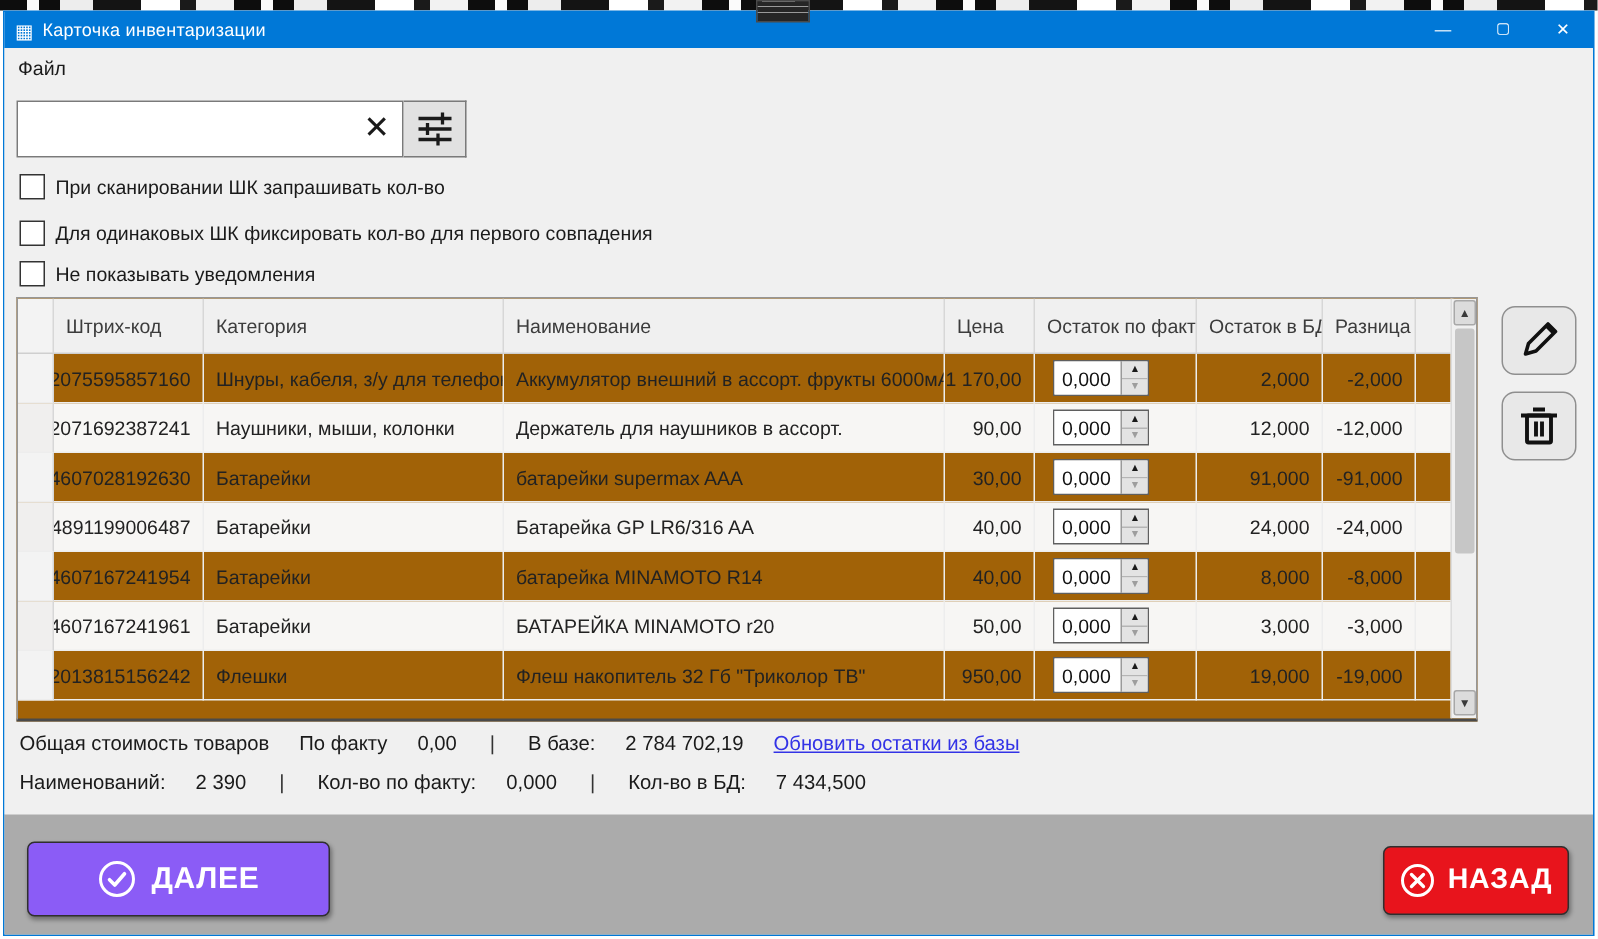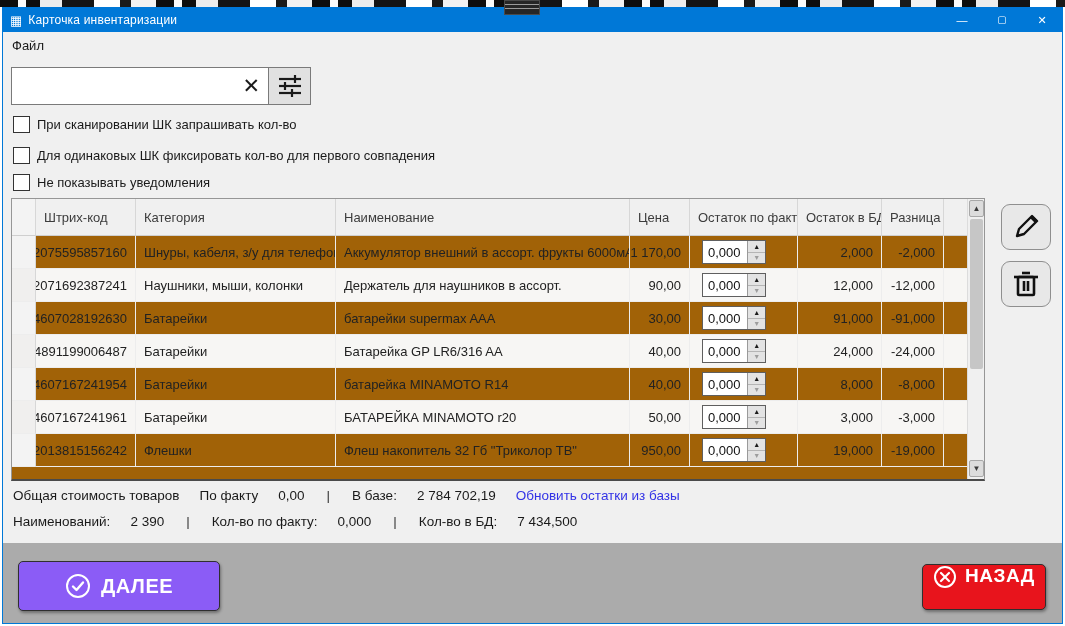--- a/index.html
+++ b/index.html
@@ -85,7 +85,7 @@
   
   .status-line{position:absolute;left:10px;display:flex;align-items:center;gap:20px;font-size:13.5px;color:#1a1a1a;white-space:nowrap;}
   .status-line .sep{color:#333;padding:0 2px;}
-  .status-link{cursor:pointer;}
+  .status-link{text-decoration:underline;cursor:pointer;}
 
   
   .footer{position:relative;height:80px;background:#ababab;flex:0 0 auto;}

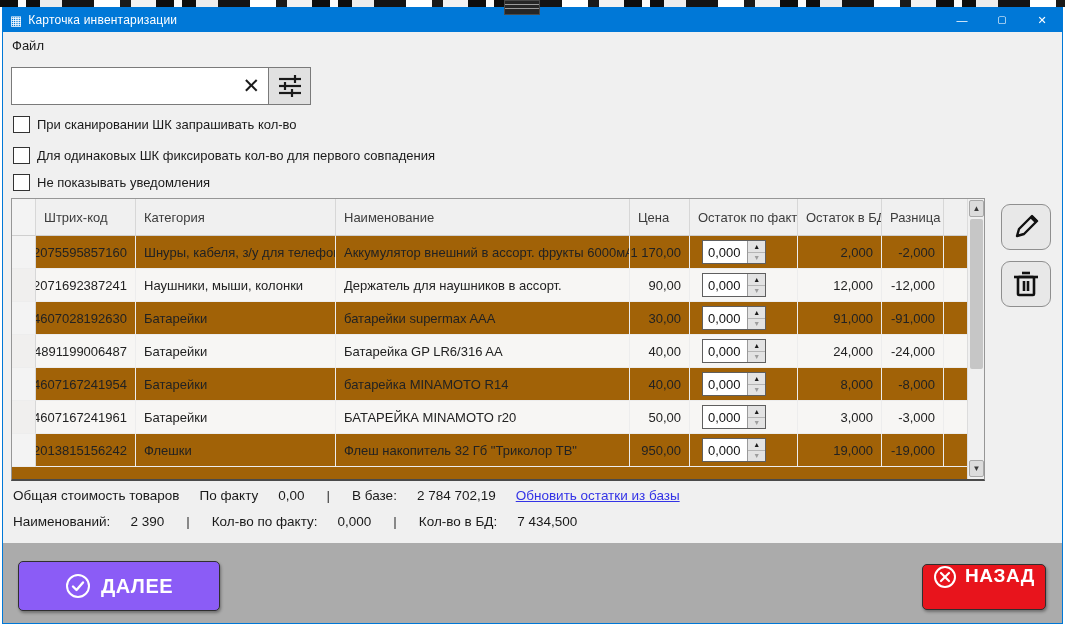--- a/index.html
+++ b/index.html
@@ -93,7 +93,7 @@
     border-radius:5px;display:flex;align-items:center;justify-content:center;gap:10px;color:#fff;
     font-size:20px;font-weight:bold;letter-spacing:.5px;box-shadow:1px 2px 3px rgba(0,0,0,.35);cursor:pointer;}
   .btn-back{position:absolute;right:16px;top:21px;width:122px;height:44px;background:#e8141c;border:1px solid #2f2f2f;
-    border-radius:5px;display:flex;justify-content:center;gap:8px;color:#fff;
+    border-radius:5px;display:flex;align-items:center;justify-content:center;gap:8px;color:#fff;
     font-size:19px;font-weight:bold;letter-spacing:.5px;box-shadow:1px 2px 3px rgba(0,0,0,.35);cursor:pointer;}
 </style>
 </head>

